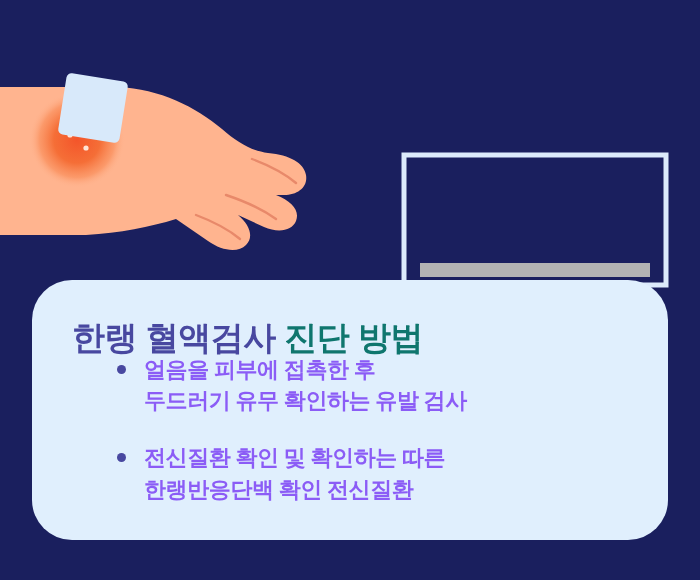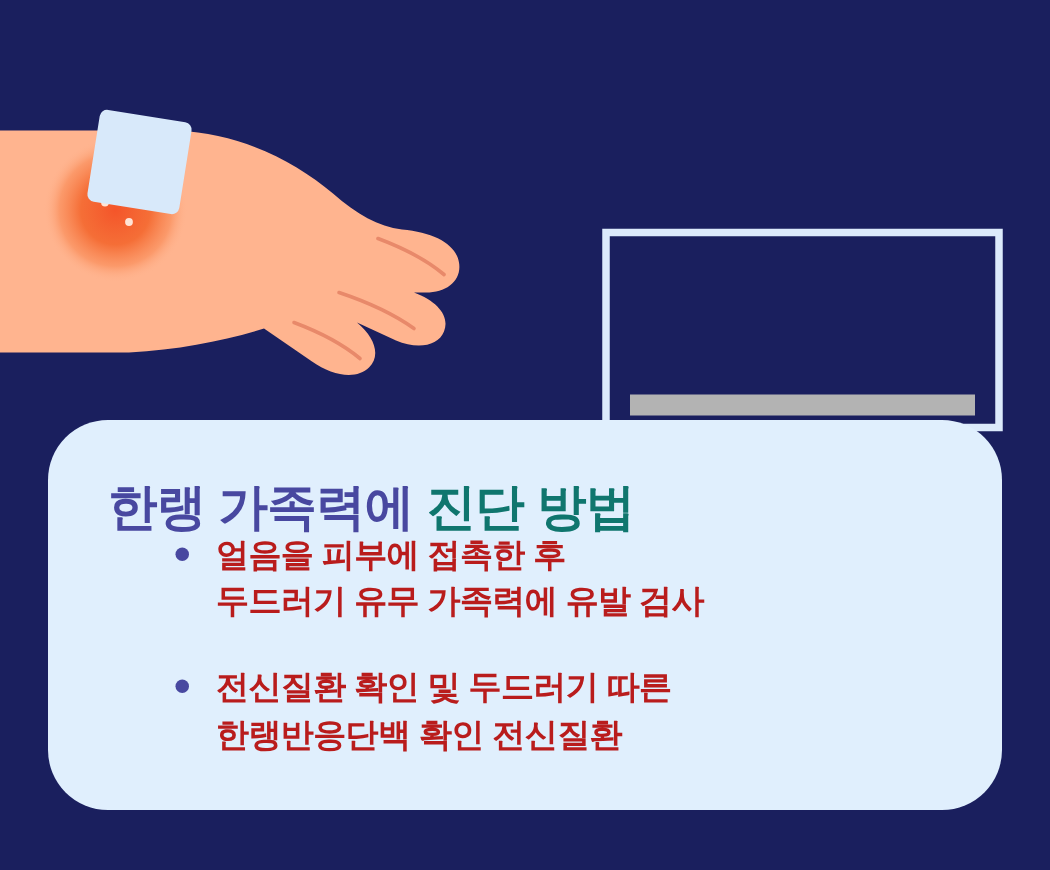--- a/index.html
+++ b/index.html
@@ -165,7 +165,7 @@
   <div id="info-card">
 
     <h1 id="card-title">
-      <span class="title-accent">한랭 가족력에</span><span class="title-main"> </span><span class="title-main">진단 방법</span>
+      <span class="title-accent">한랭 혈액검사</span><span class="title-main"> </span><span class="title-main">진단 방법</span>
     </h1>
 
     <ul id="bullet-list">

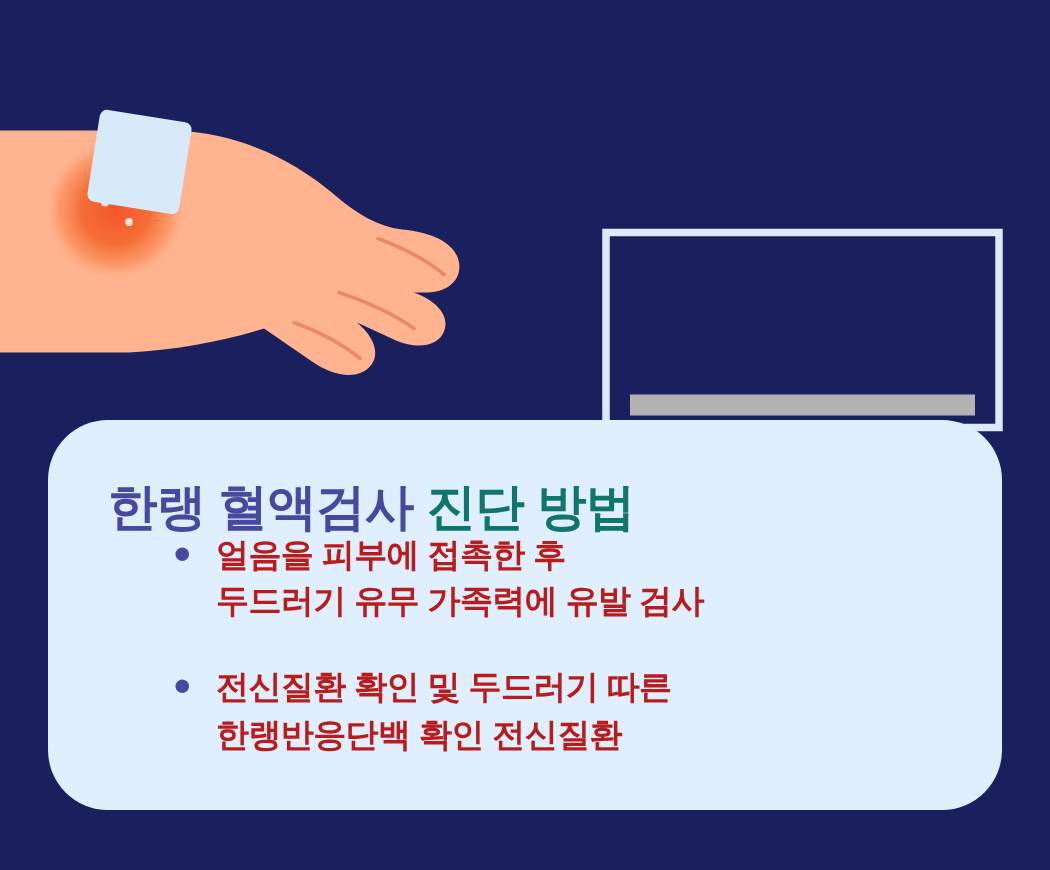--- a/index.html
+++ b/index.html
@@ -73,11 +73,12 @@
     position: relative;
     padding-left: 30px;
     margin-bottom: 26px;
-    color: #b91c1c;
+    color: #8b5cf6;
     font-size: 22px;
     font-weight: bold;
     line-height: 1.42;
     letter-spacing: -0.4px;
+    font-family: Liberation Serif, serif;
   }
   .bullet-item:last-child { margin-bottom: 0; }
   .bullet-dot {

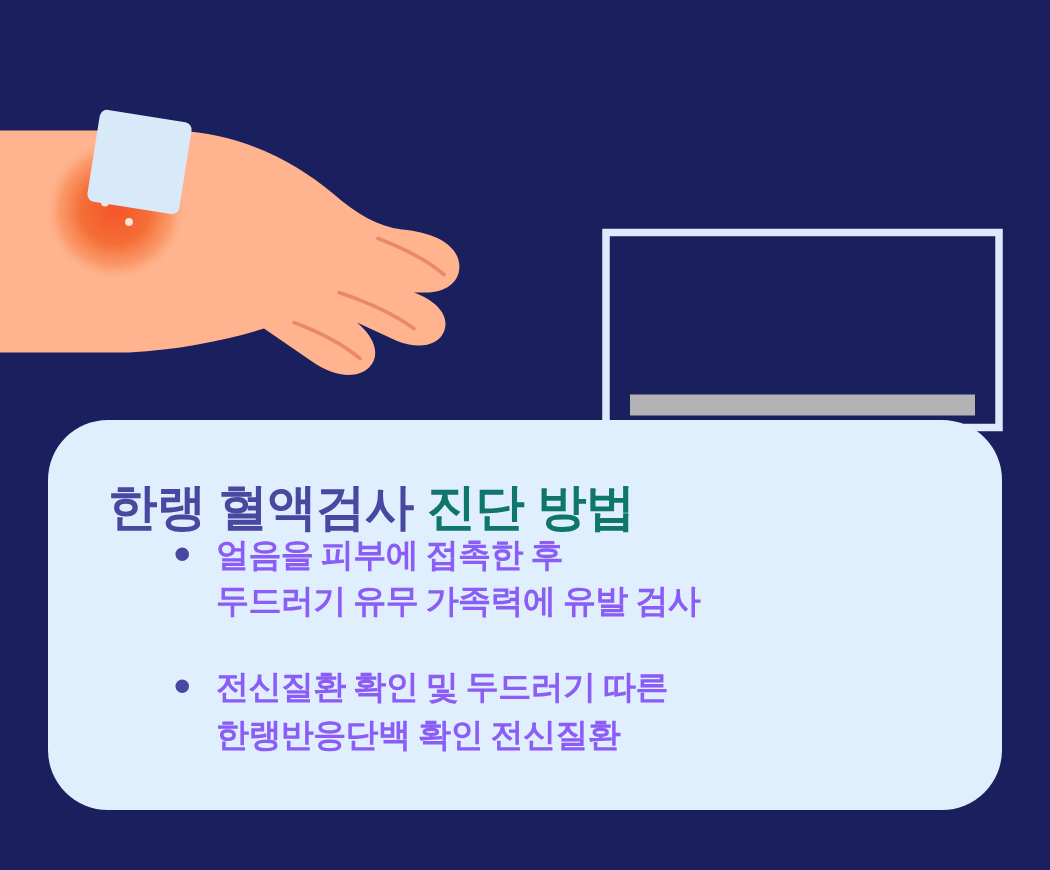--- a/index.html
+++ b/index.html
@@ -174,7 +174,7 @@
       <li class="bullet-item">
         <span class="bullet-dot"></span>
         <span class="bullet-line">얼음을 피부에 접촉한 후</span>
-        <span class="bullet-line">두드러기 유무 가족력에 유발 검사</span>
+        <span class="bullet-line">두드러기 유무 확인하는 유발 검사</span>
       </li>
 
       <li class="bullet-item">

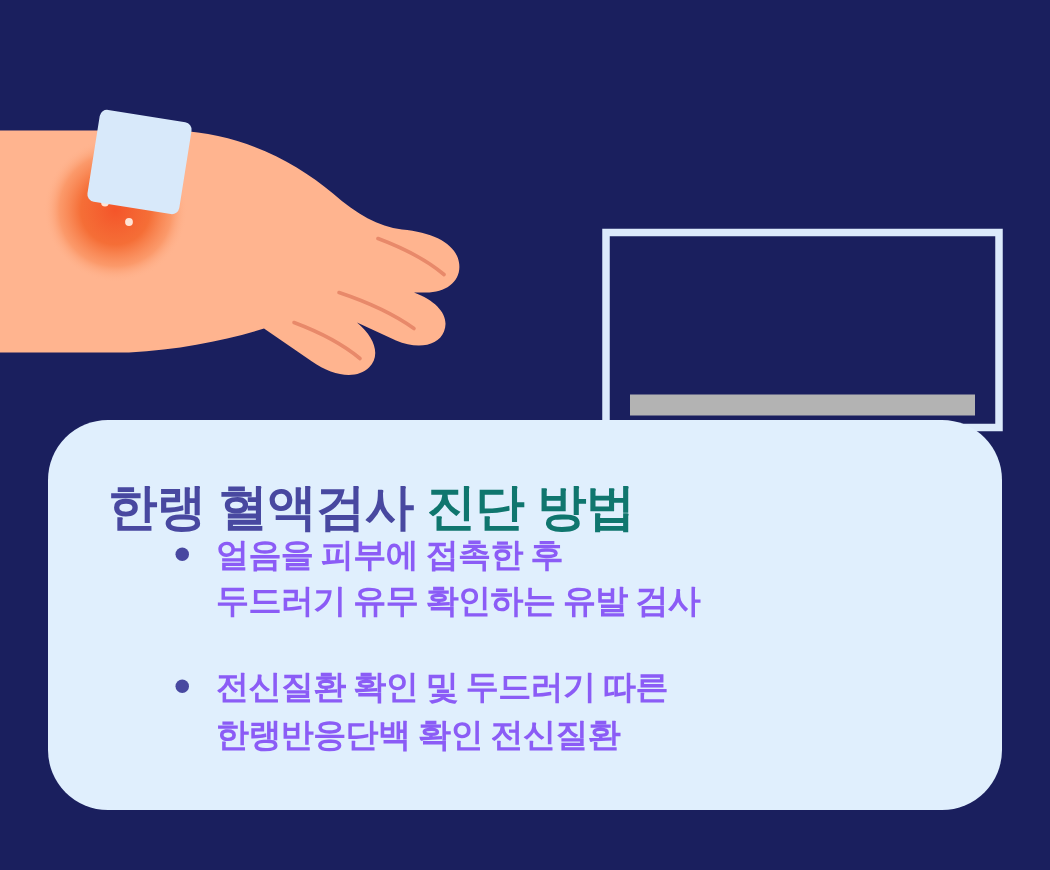--- a/index.html
+++ b/index.html
@@ -179,7 +179,7 @@
 
       <li class="bullet-item">
         <span class="bullet-dot"></span>
-        <span class="bullet-line">전신질환 확인 및 두드러기 따른</span>
+        <span class="bullet-line">전신질환 확인 및 확인하는 따른</span>
         <span class="bullet-line">한랭반응단백 확인 전신질환</span>
       </li>
 

